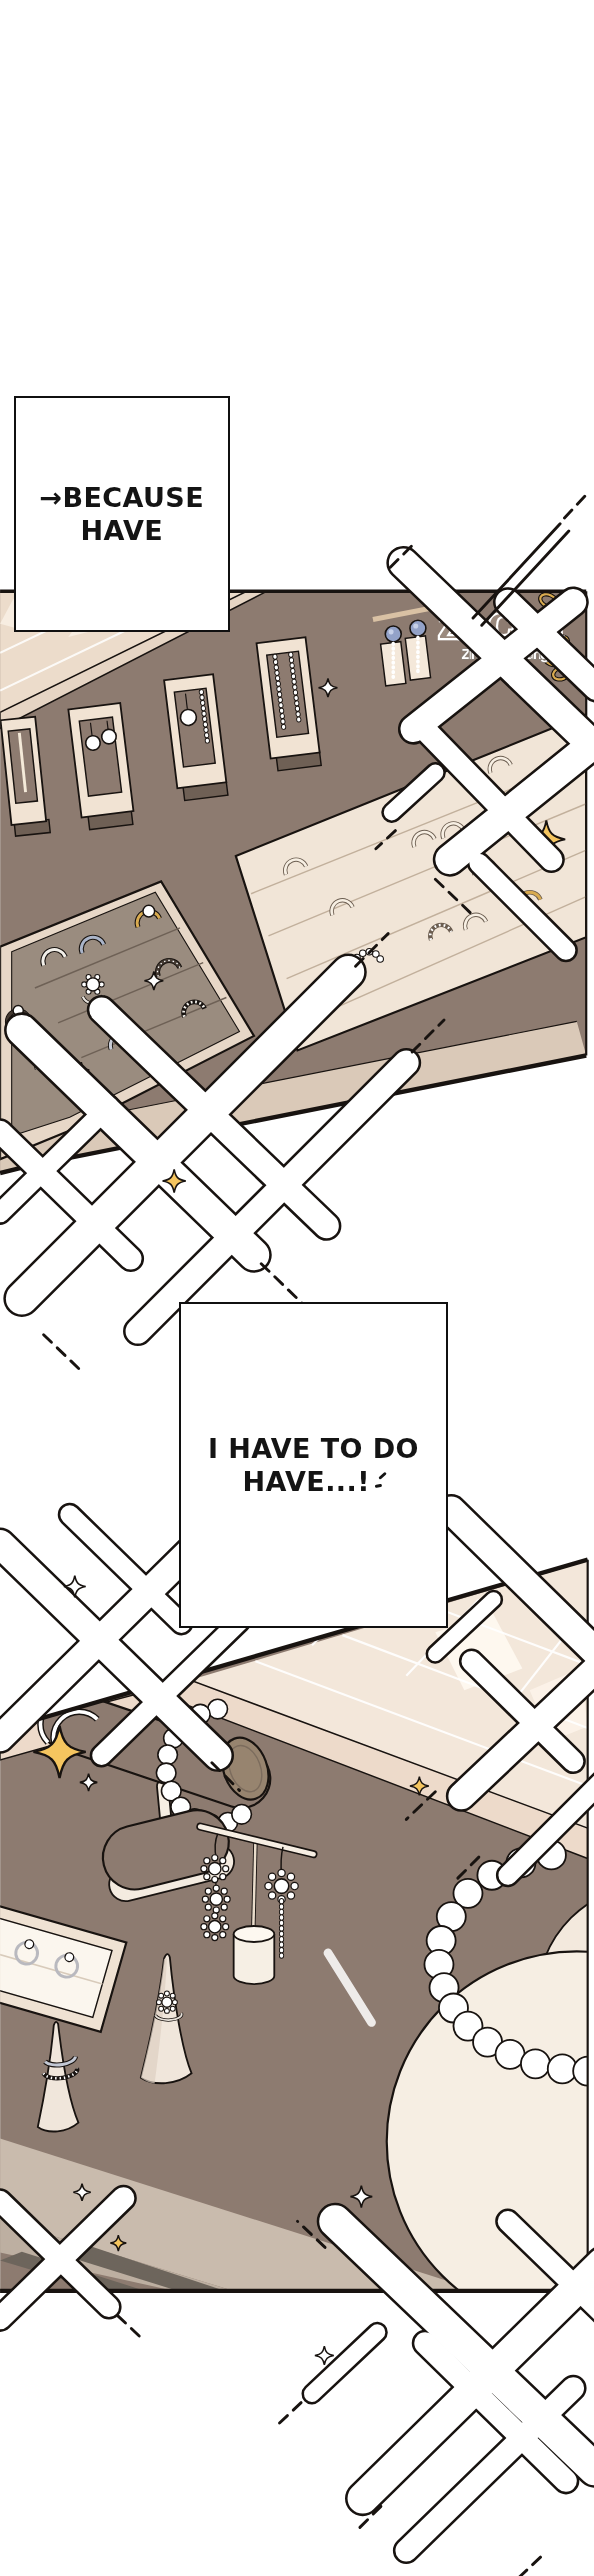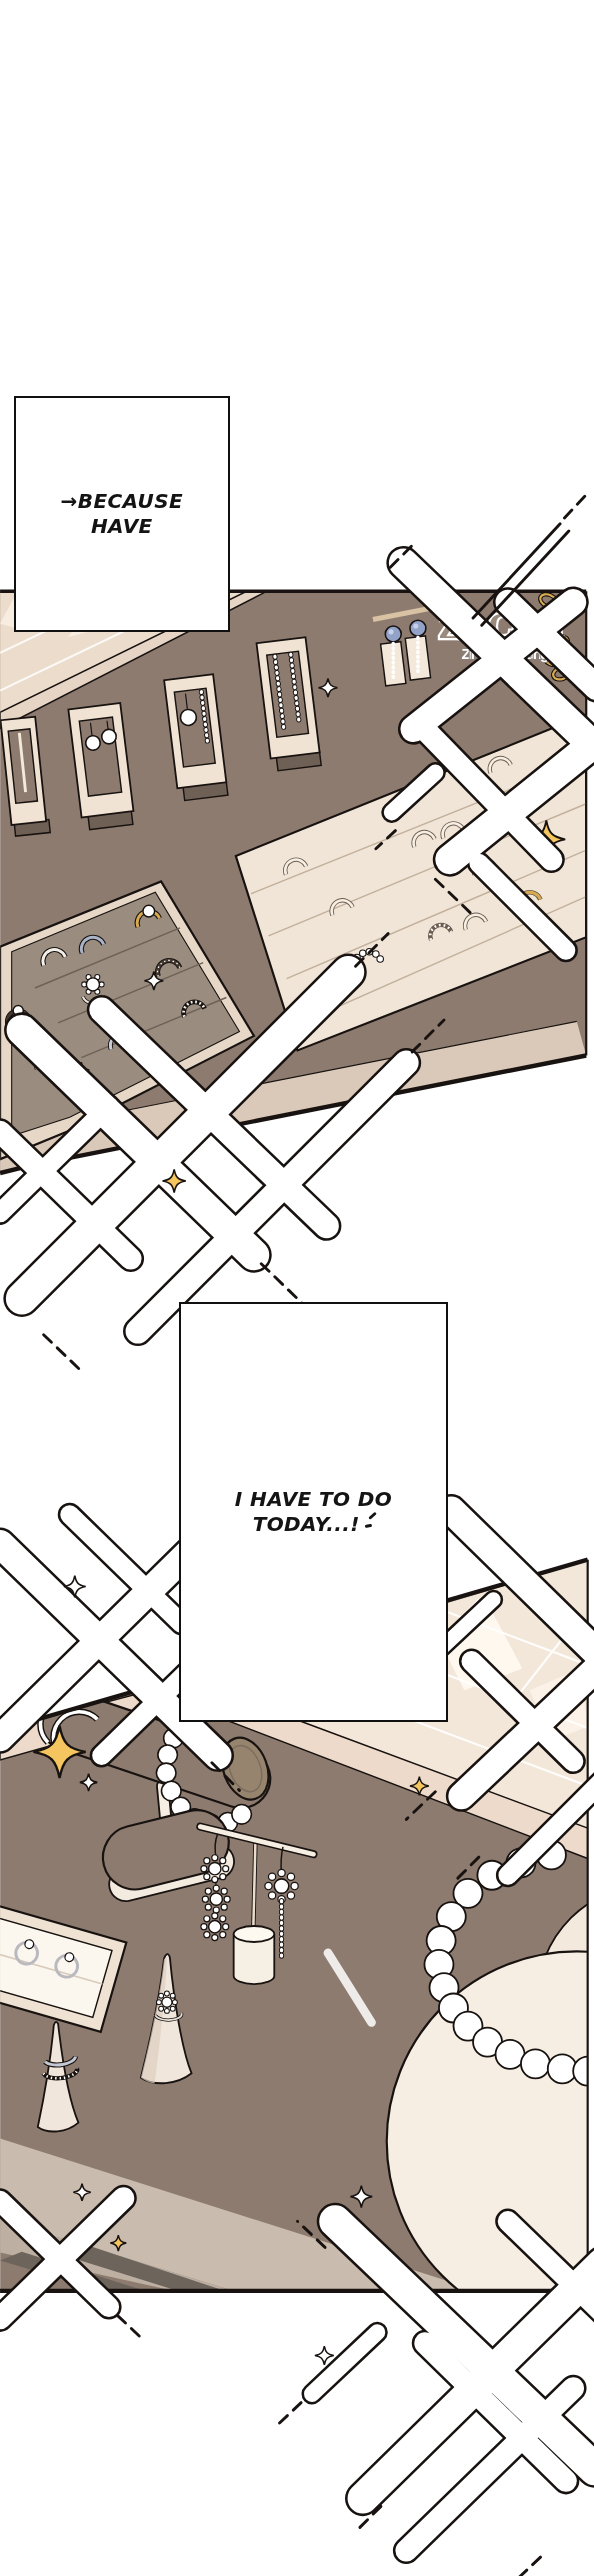--- a/index.html
+++ b/index.html
@@ -9,7 +9,7 @@
   .bubble{position:absolute;background:#ffffff;border:2.9px solid #101010;box-sizing:border-box;
           display:flex;align-items:center;justify-content:center;text-align:center;
           color:#141414;font-weight:bold;z-index:5;}
-  .bubble .txt{font-size:20px;line-height:1.24;letter-spacing:0.4px;font-style:italic;}
+  .bubble .txt{font-size:27px;line-height:1.24;letter-spacing:0.4px;}
   #bubble-1{left:13.8px;top:396px;width:216px;height:236px;}
   #bubble-2{left:179px;top:1302px;width:269px;height:420px;}
   .ticks{position:relative;display:inline-block;width:13px;height:19px;margin-left:1.5px;vertical-align:-1.5px;}

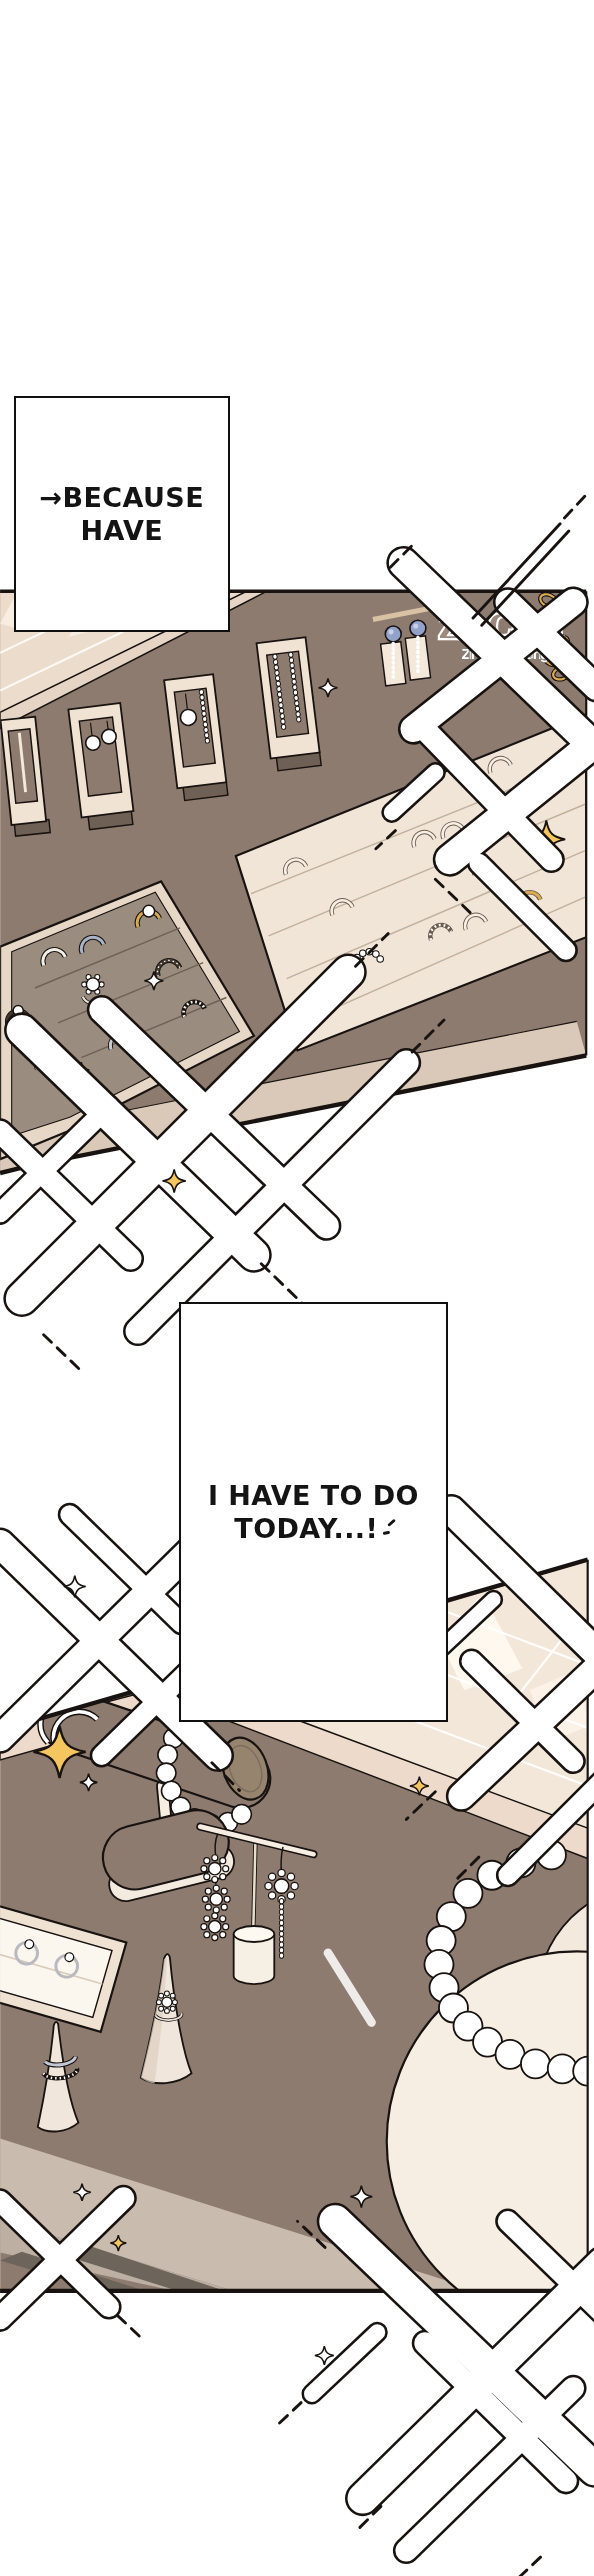--- a/index.html
+++ b/index.html
@@ -11,7 +11,7 @@
           color:#141414;font-weight:bold;z-index:5;}
   .bubble .txt{font-size:27px;line-height:1.24;letter-spacing:0.4px;}
   #bubble-1{left:13.8px;top:396px;width:216px;height:236px;}
-  #bubble-2{left:179px;top:1302px;width:269px;height:420px;}
+  #bubble-2{left:179px;top:1302px;width:269px;height:326px;}
   .ticks{position:relative;display:inline-block;width:13px;height:19px;margin-left:1.5px;vertical-align:-1.5px;}
   .ticks i{position:absolute;display:block;background:#141414;border-radius:1.5px;width:2.5px;height:9.4px;}
   .ticks i.t1{transform:rotate(48deg);right:0.7px;top:-2.2px;}

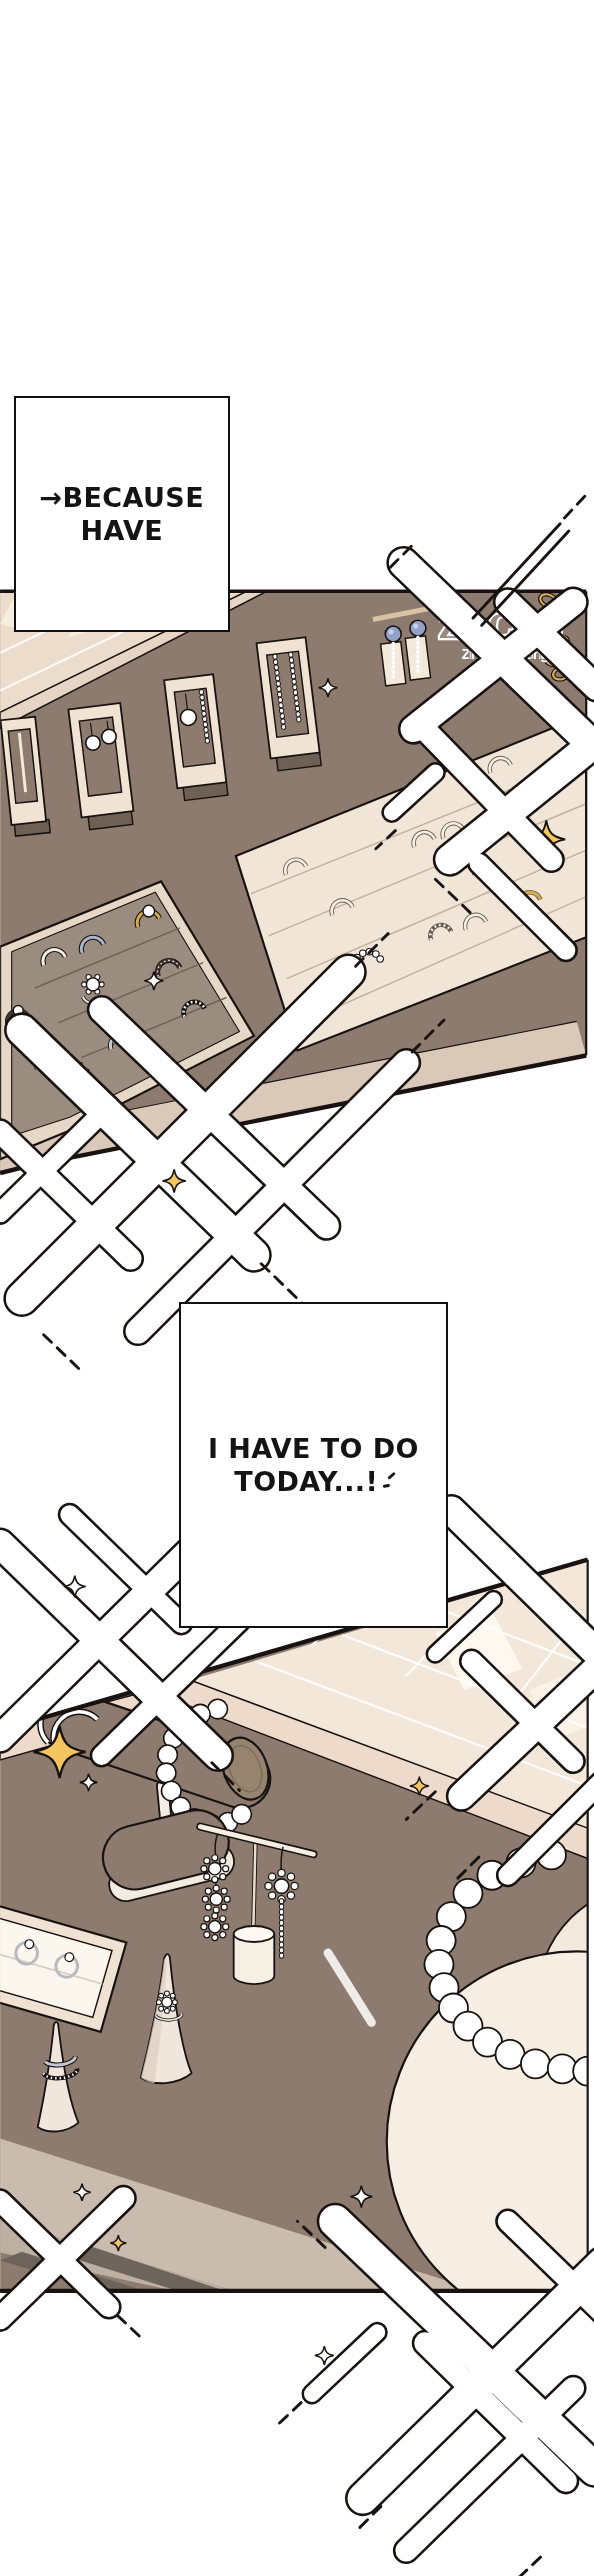--- a/index.html
+++ b/index.html
@@ -590,7 +590,7 @@
   <div class="txt">
     <div>I HAVE TO DO</div>
     <div>
-      <span>TODAY...!</span><span class="ticks"><i class="t1"></i><i class="t2"></i></span>
+      <span>HAVE...!</span><span class="ticks"><i class="t1"></i><i class="t2"></i></span>
     </div>
   </div>
 </div>

